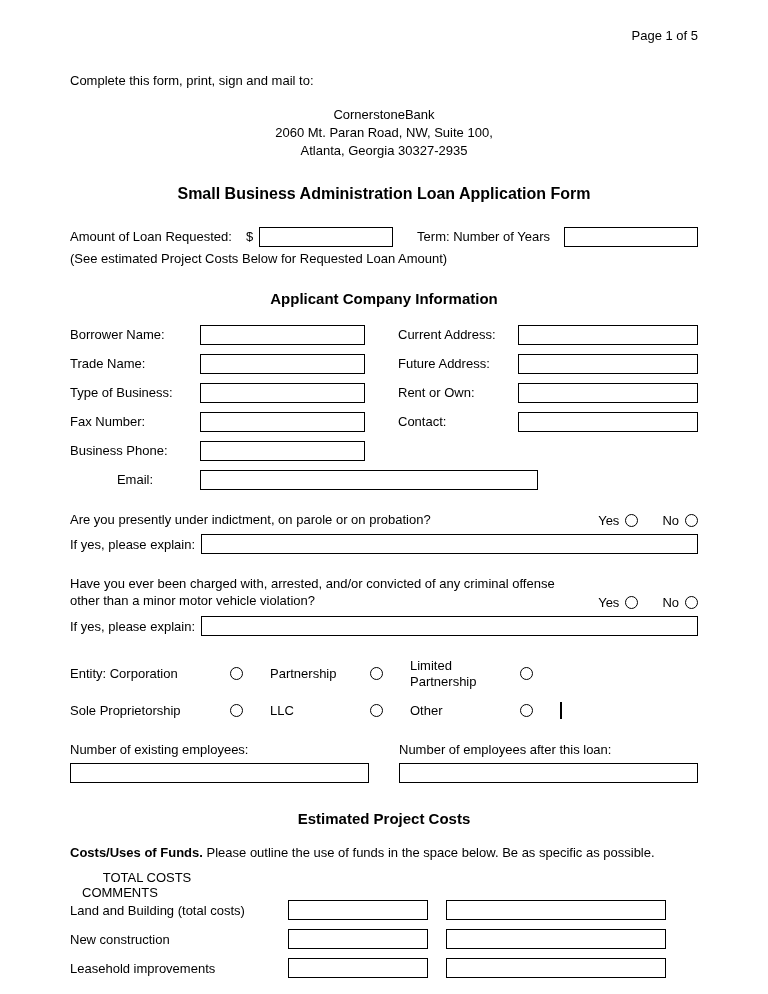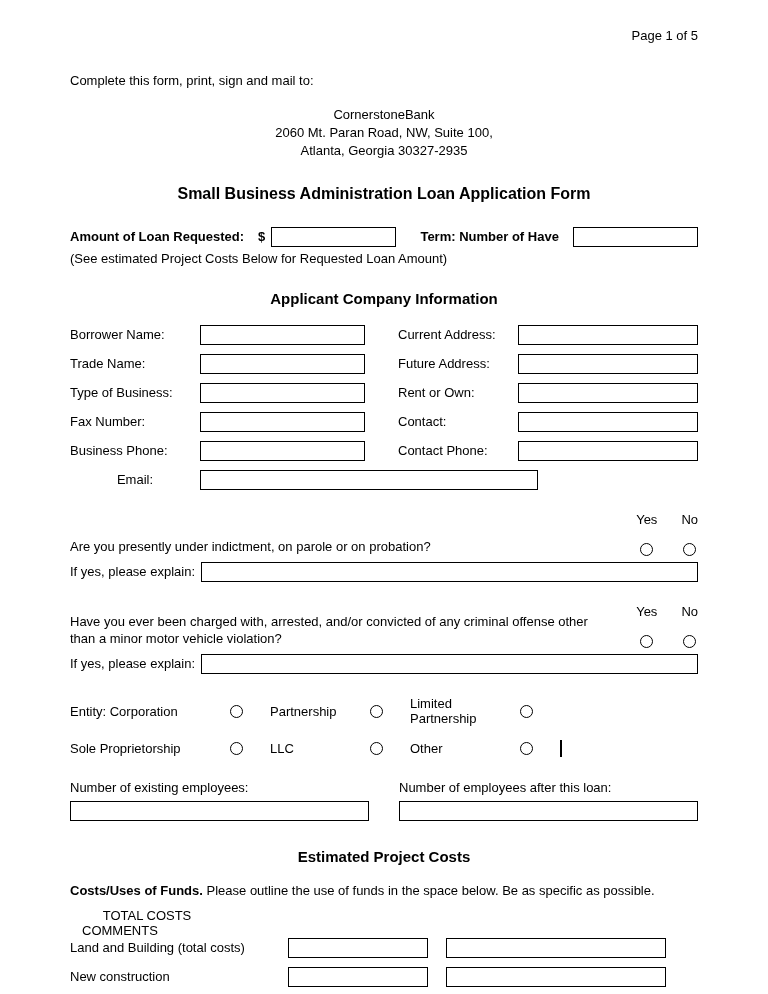--- a/index.html
+++ b/index.html
@@ -16,7 +16,7 @@
   .address { text-align: center; line-height: 1.4; margin-bottom: 24px; }
   .title { text-align: center; font-weight: bold; font-size: 16px; margin-bottom: 24px; }
   .section-title { text-align: center; font-weight: bold; font-size: 15px; margin: 24px 0 18px; }
-  .row { display: flex; align-items: center; margin-bottom: 0; gap: 6px; font-weight: bold; }
+  .row { display: flex; align-items: center; margin-bottom: 0; gap: 6px; }
   .lbl { white-space: nowrap; }
   .inp {
     border: 1.5px solid #000;

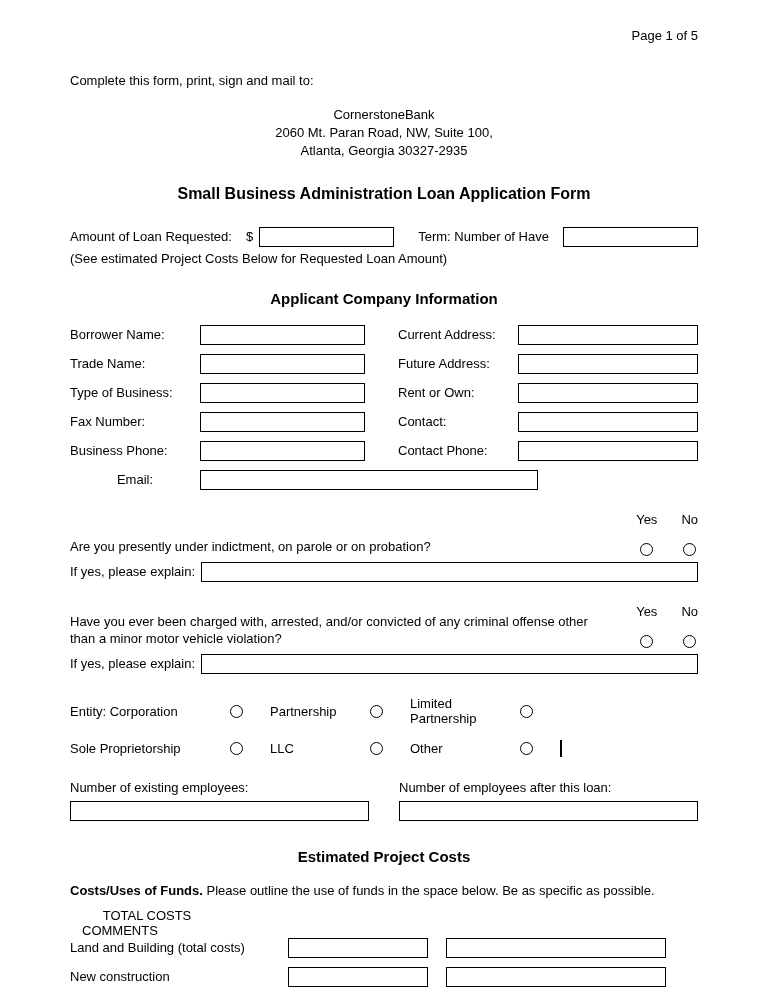--- a/index.html
+++ b/index.html
@@ -81,7 +81,7 @@
   <span class="lbl">Amount of Loan Requested:</span>
   <span style="margin-left:8px">$</span>
   <span class="inp" style="width:140px"></span>
-  <span class="lbl" style="margin-left:18px">Term: Number of Have</span>
+  <span class="lbl" style="margin-left:18px">Term: Number of Years</span>
   <span class="inp" style="width:140px;margin-left:8px"></span>
 </div>
 <div class="note">(See estimated Project Costs Below for Requested Loan Amount)</div>

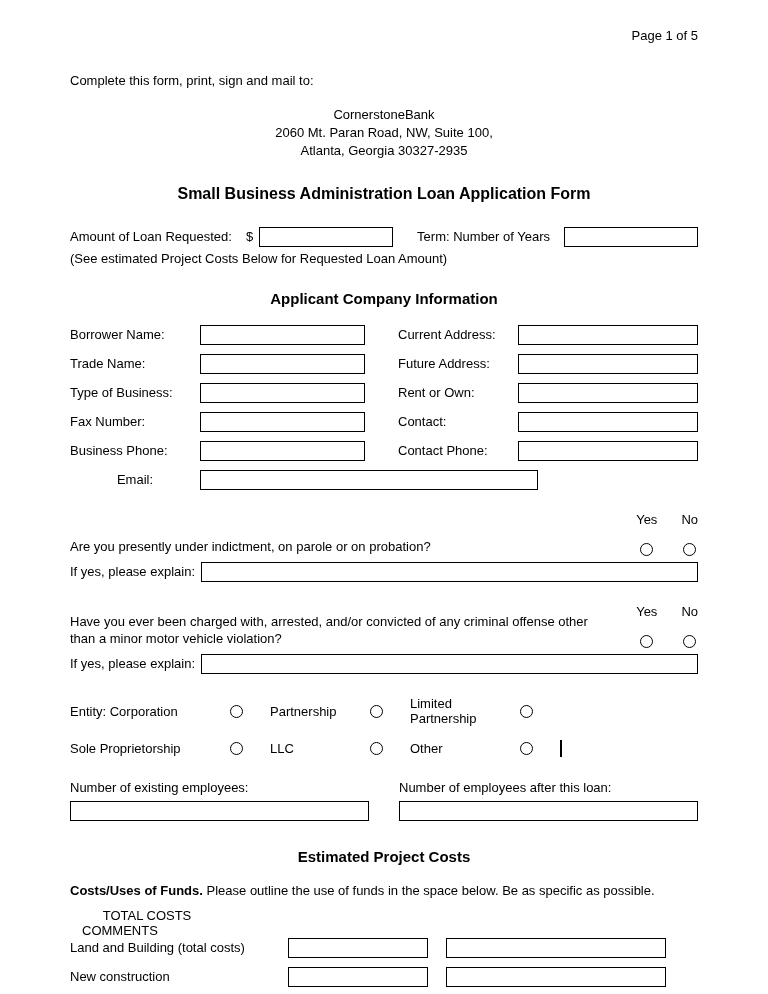--- a/index.html
+++ b/index.html
@@ -128,10 +128,6 @@
         <span class="flabel">Contact:</span>
         <span class="inp"></span>
       </div>
-    <div class="field-row">
-        <span class="flabel">Contact Phone:</span>
-        <span class="inp"></span>
-      </div>
   </div>
 </div>
 <div class="email-row">

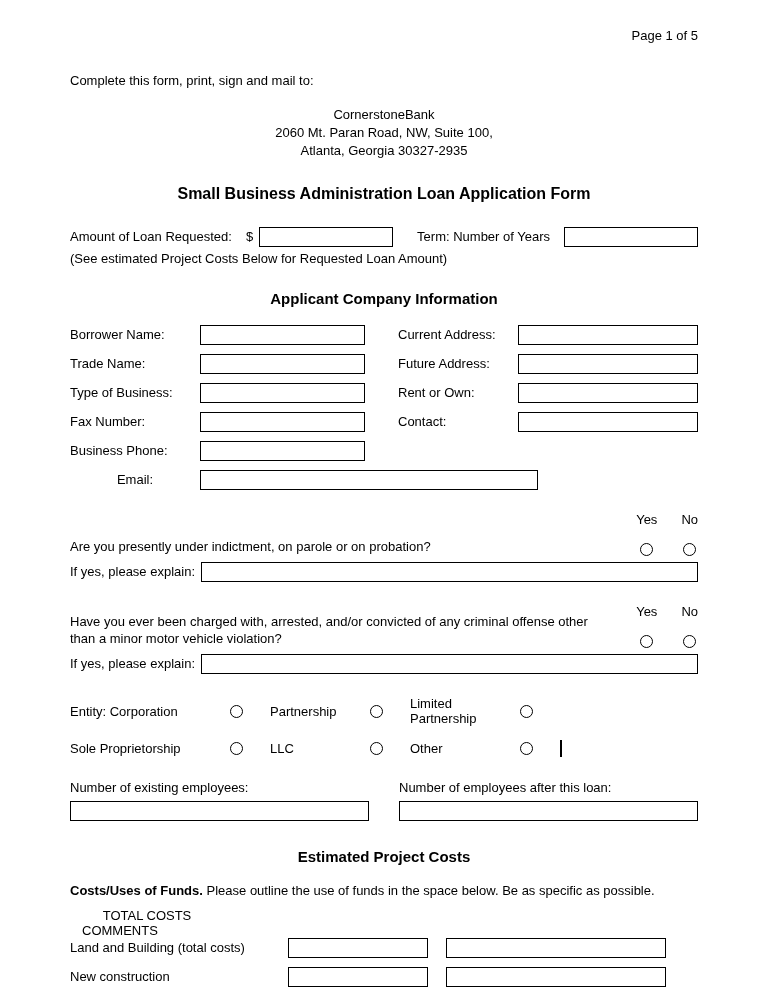--- a/index.html
+++ b/index.html
@@ -38,7 +38,7 @@
   .q-block { margin-top: 22px; }
   .q-row { display: flex; align-items: flex-end; gap: 24px; margin-bottom: 6px; }
   .q-text { flex: 1; line-height: 1.3; }
-  .yn { display: flex; align-items: center; gap: 16px; flex-direction: column; }
+  .yn { display: flex; align-items: center; gap: 6px; }
   .radio {
     width: 13px; height: 13px; border: 1.5px solid #000; border-radius: 50%;
     display: inline-block;

